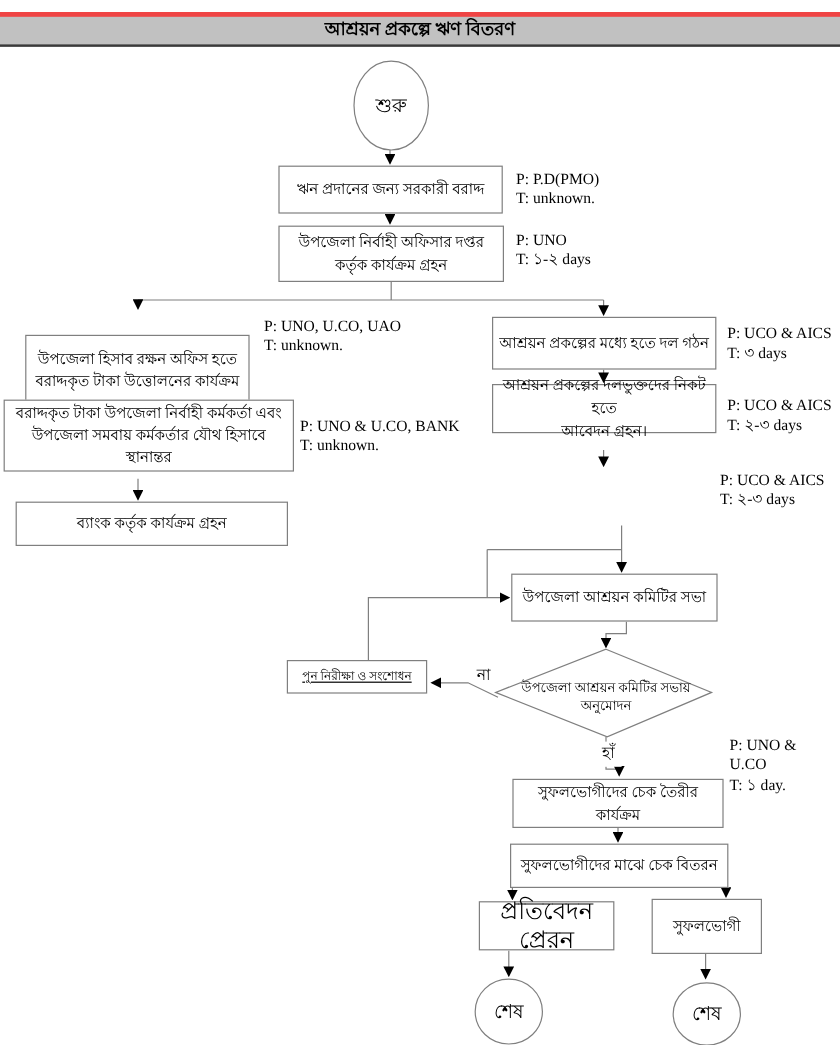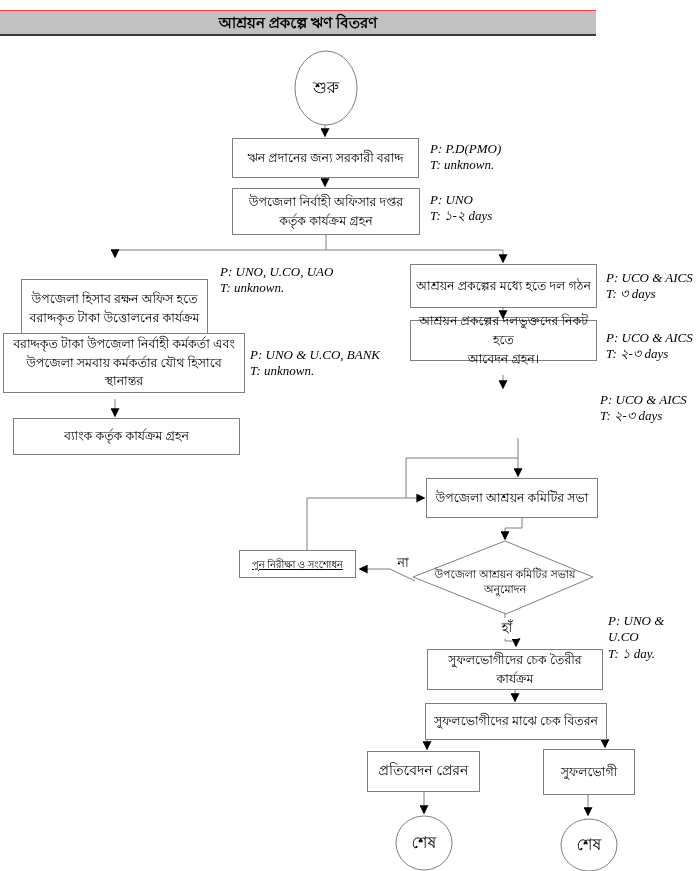--- a/index.html
+++ b/index.html
@@ -9,9 +9,9 @@
     overflow:hidden;
   }
   .titlebar {
-    position:absolute; left:0; top:10px; width:596px; height:23px;
-    background:#c1c1c1; border-top:1px solid #ef4444; border-bottom:2px solid #3a3a3a;
-    display:flex; align-items:flex-start; justify-content:center;
+    position:absolute; left:0; top:10px; width:700px; height:23px;
+    background:#c1c1c1; border-top:4px solid #ef4444; border-bottom:2px solid #3a3a3a;
+    display:flex; align-items:flex-end; justify-content:center;
     font-weight:bold; font-size:15px;
   }
   svg.layer { position:absolute; left:0; top:0; }

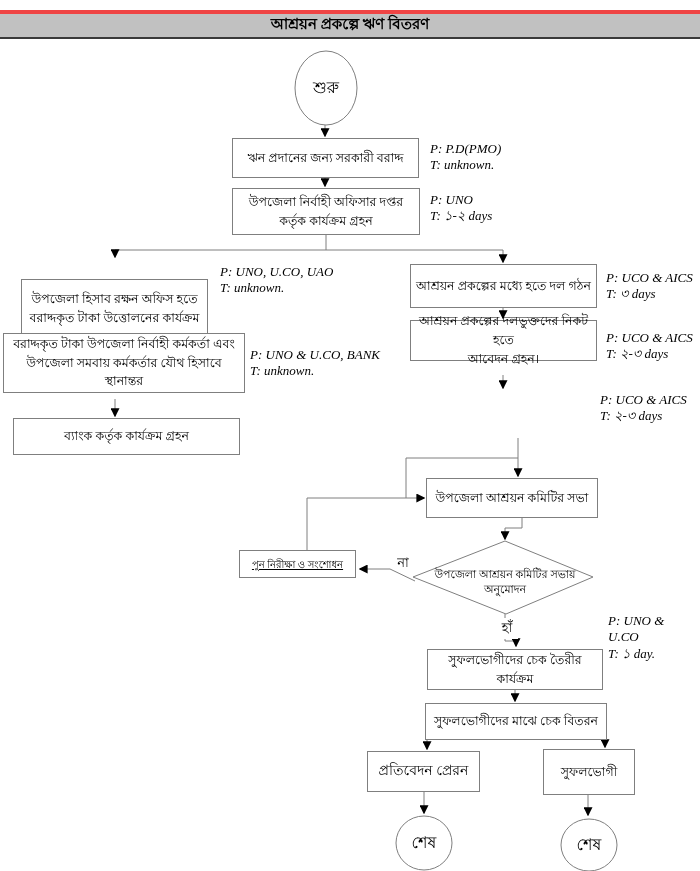--- a/index.html
+++ b/index.html
@@ -28,7 +28,7 @@
   }
   .term { font-size:16px; }
   .diamond-label { font-size:11px; line-height:15px; }
-  .ann { position:absolute; font-size:13px; line-height:1.25; white-space:nowrap;font-style:italic; }
+  .ann { position:absolute; font-size:13px; line-height:1.25; white-space:nowrap; }
   .edge-label { position:absolute; font-size:13px; text-align:center; }
   .masked { background:#ffffff; }
 </style>

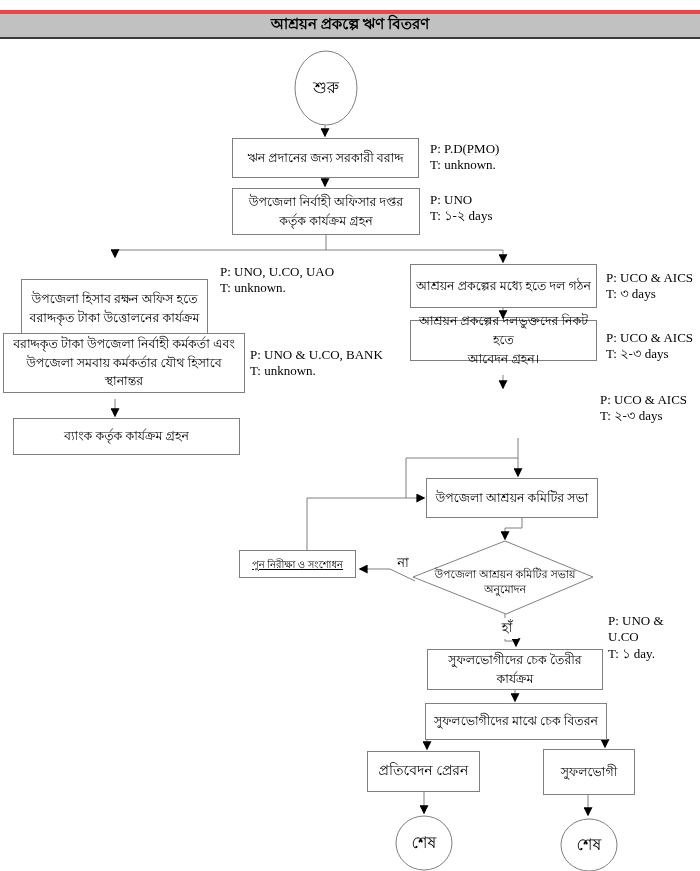--- a/index.html
+++ b/index.html
@@ -21,7 +21,7 @@
     text-align:center; font-size:12.5px; line-height:1.5; padding:13px 3px; box-sizing:border-box;
   }
   .node .ln { display:block; }
-  .big { font-size:14px; line-height:1.2; }
+  .big { font-size:20px; line-height:1.2;margin-left:32px; }
   .shape-label {
     position:absolute; display:flex; flex-direction:column; align-items:center;
     justify-content:center; text-align:center;

